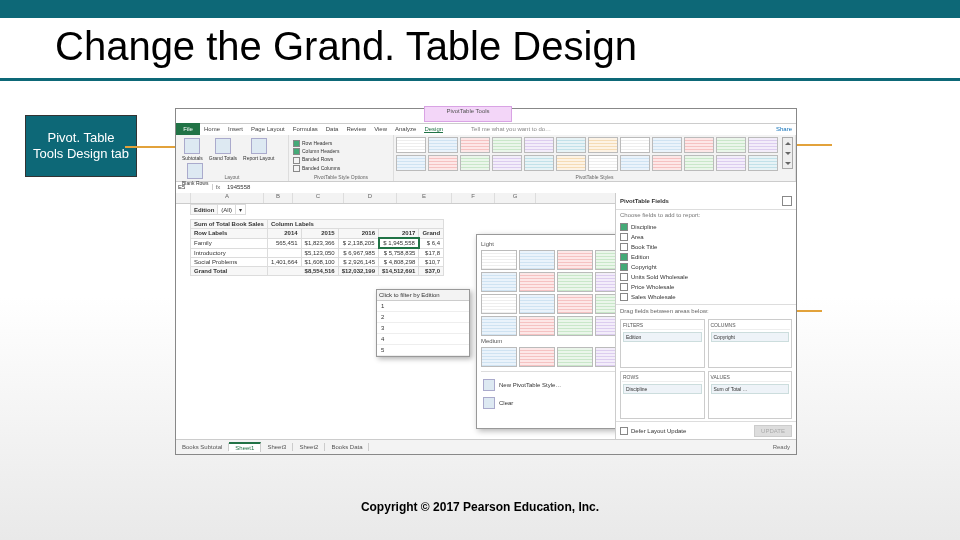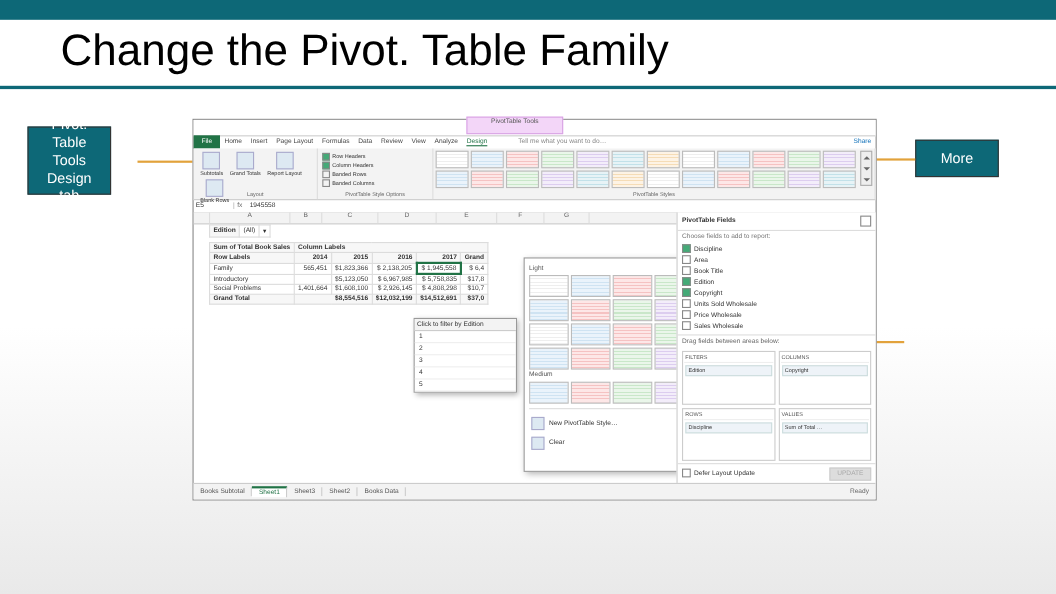--- a/index.html
+++ b/index.html
@@ -110,7 +110,7 @@
 
 <div class="slide">
   <div class="topbar"></div>
-  <div class="title">Change the Pivot. Table Family</div>
+  <div class="title">Change the Grand. Table Design</div>
   <div class="title-underline"></div>
 
   <div class="callout left1">Pivot. Table Tools Design tab</div>

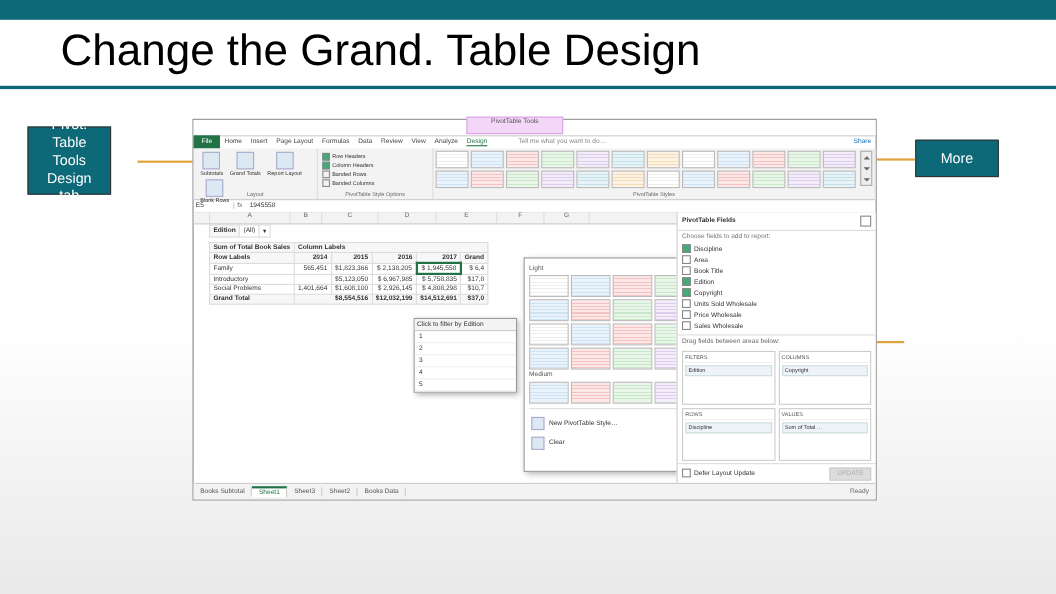--- a/index.html
+++ b/index.html
@@ -11,7 +11,7 @@
   .title-underline{position:absolute;left:0px;top:78px;width:960px;height:3px;background:#0d6877;}
   
   .callout{position:absolute;background:#0d6877;border:1px solid #333;color:#fff;font-size:13px;line-height:1.25;text-align:center;display:flex;align-items:center;justify-content:center;padding:4px 6px;box-sizing:border-box;}
-  .callout.left1{left:25px;top:115px;width:76px;height:62px;}
+  .callout.left1{left:25px;top:115px;width:112px;height:62px;}
   .callout.right1{left:832px;top:127px;width:76px;height:34px;}
   .callout.right2{left:822px;top:290px;width:110px;height:42px;}
   

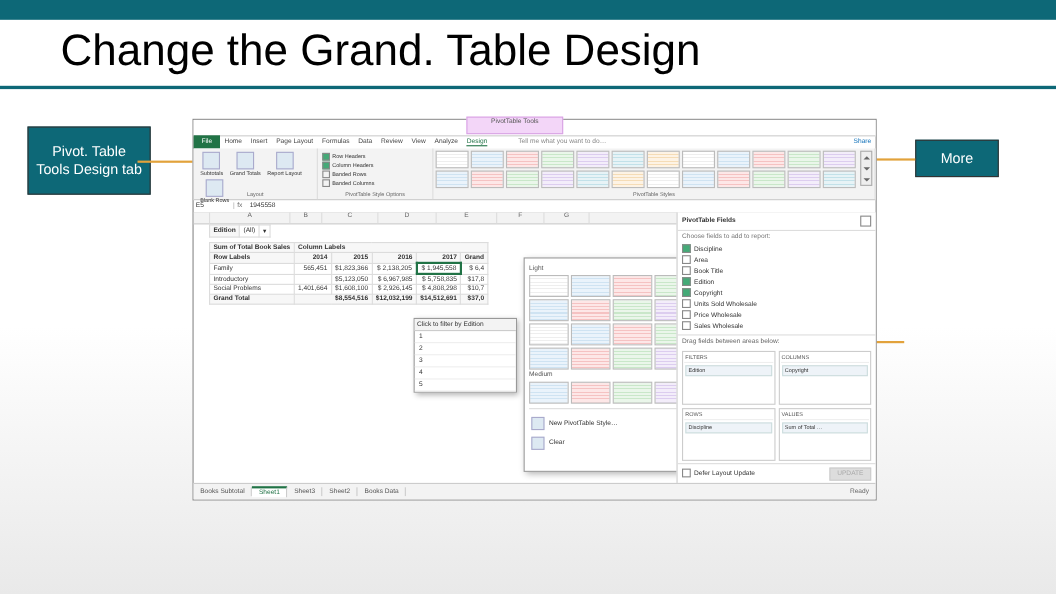--- a/index.html
+++ b/index.html
@@ -114,7 +114,6 @@
   <div class="title-underline"></div>
 
   <div class="callout left1">Pivot. Table Tools Design tab</div>
-  <div class="callout right1">More</div>
   <div class="conn conn1"></div>
   <div class="conn conn2"></div>
   <div class="conn conn3"></div>

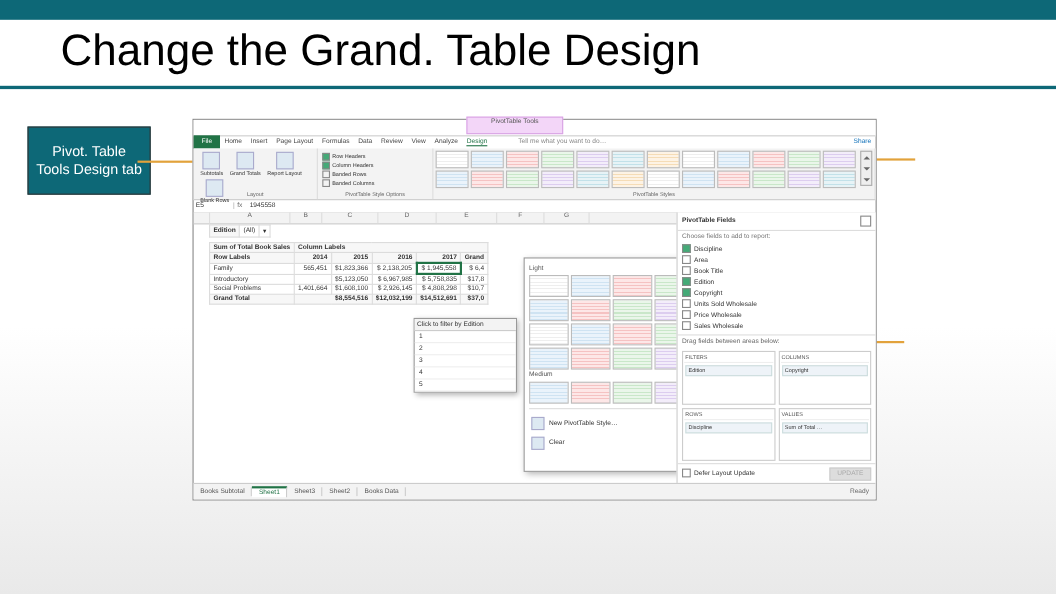--- a/index.html
+++ b/index.html
@@ -390,6 +390,7 @@
     </div>
   </div>
 
+  <div class="copy">Copyright © 2017 Pearson Education, Inc.</div>
 </div>
 
 </body></html>

